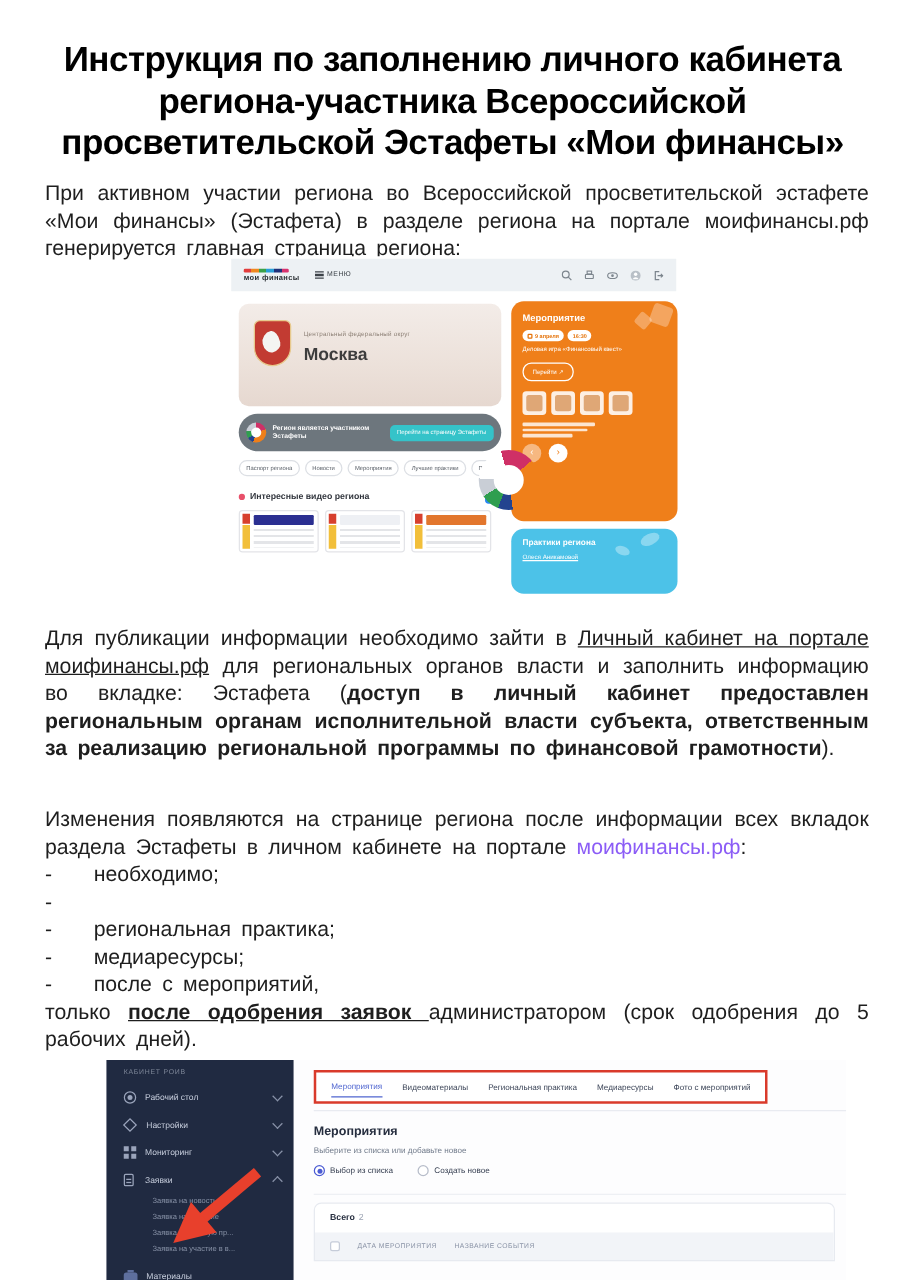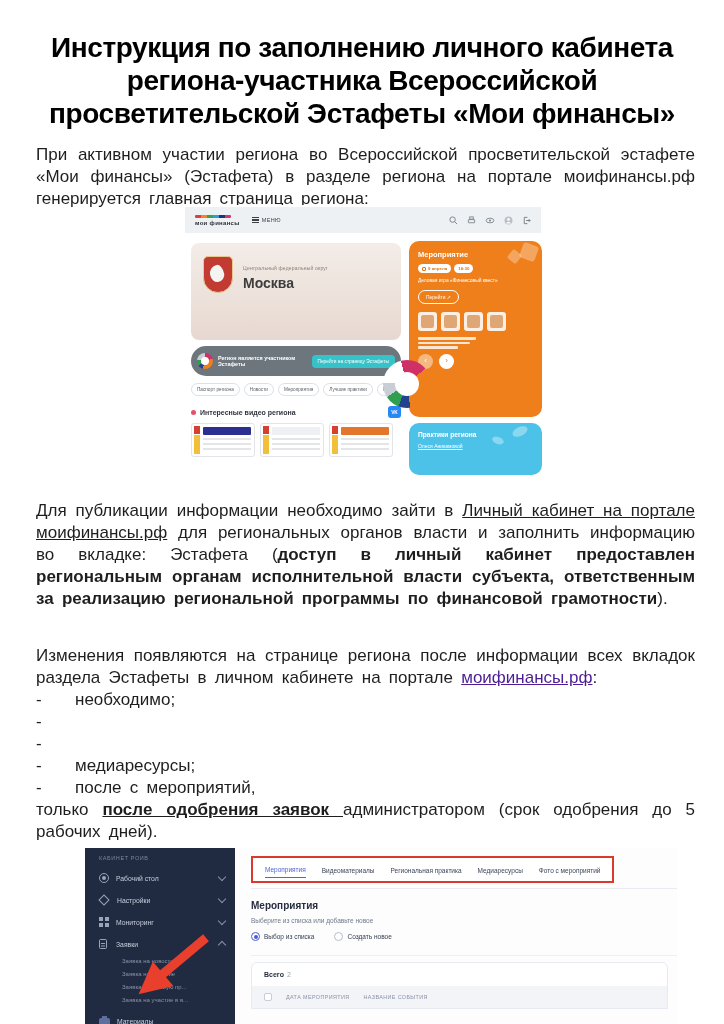--- a/index.html
+++ b/index.html
@@ -39,7 +39,7 @@
 
   .s1-body{position:absolute;left:6px;top:36px;right:5px;bottom:0;}
   .col-l{position:absolute;left:0;top:2px;width:210px;}
-  .hero{height:97px;border-radius:8px;position:relative;overflow:hidden;
+  .hero{height:82px;border-radius:8px;position:relative;overflow:hidden;
         background:linear-gradient(180deg,#f3ece8 0%,#ece1da 60%,#e6d8d0 100%);}
   .shield{position:absolute;left:12px;top:13px;width:30px;height:37px;background:#c23b32;
           border:1.5px solid #e7c98d;border-radius:5px 5px 15px 15px;box-sizing:border-box;}

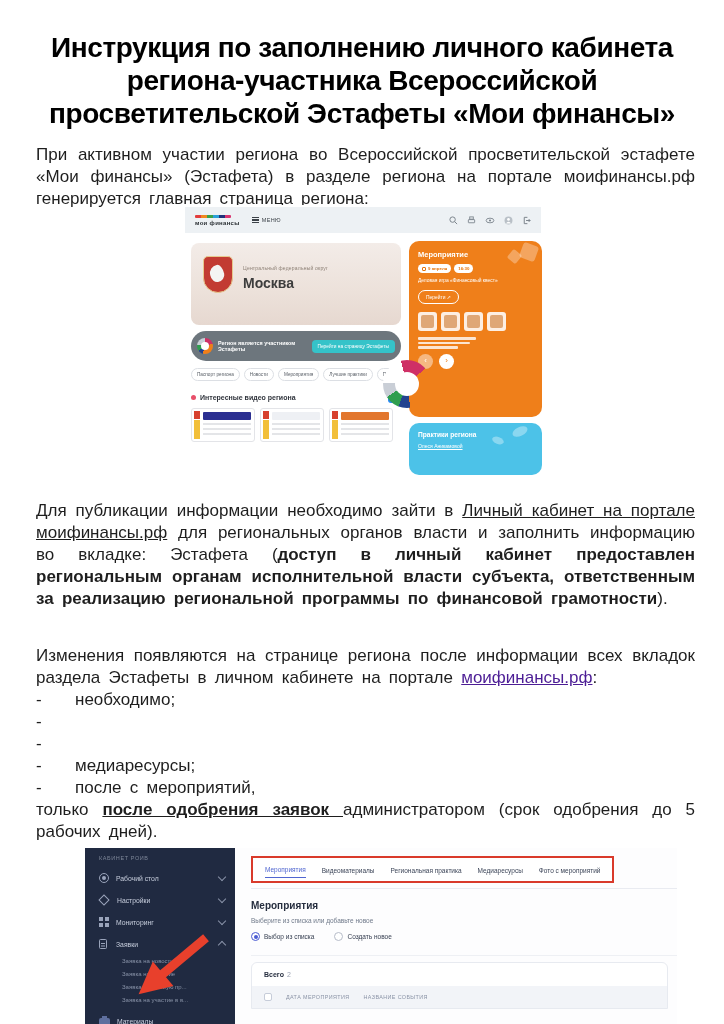--- a/index.html
+++ b/index.html
@@ -16,7 +16,7 @@
   .p3{top:645px;}
   .seg-b{font-weight:700;}
   .seg-u{text-decoration:underline;}
-  .seg-link{color:#4c1d95;text-decoration:underline;}
+  .seg-link{color:#8b5cf6;}
   .bullets{margin:0;padding:0;list-style:none;}
   .bullets li{display:flex;}
   .bullets .dash{flex:0 0 39px;}

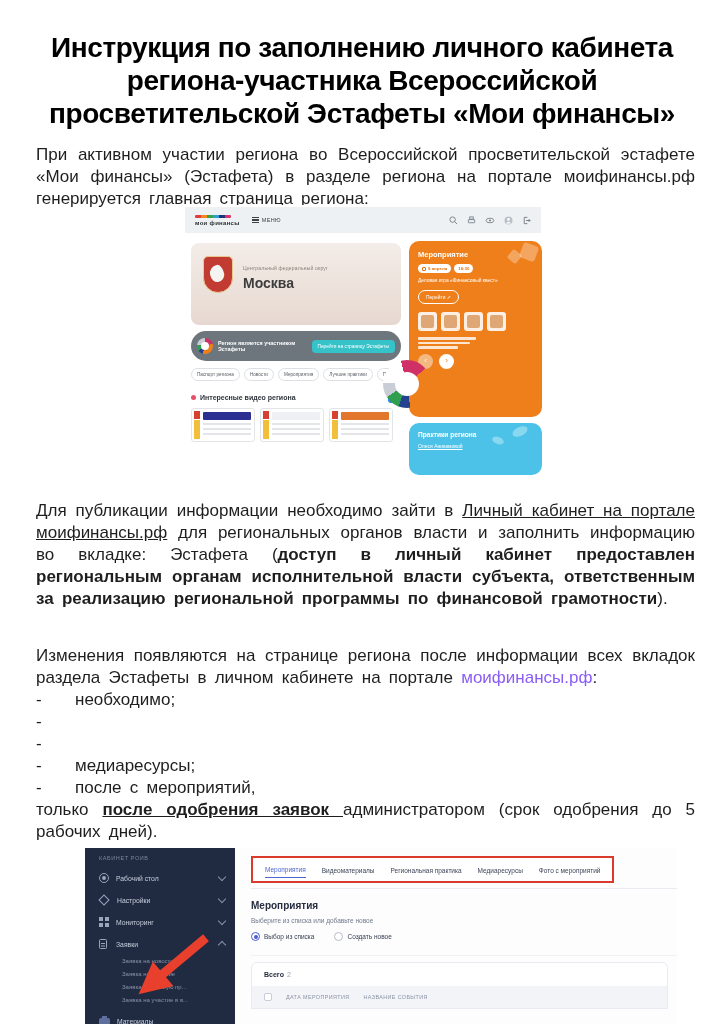--- a/index.html
+++ b/index.html
@@ -315,6 +315,7 @@
         </li>
       <li>
           <span class="dash">-</span>
+          <span>региональная практика;</span>
         </li>
       <li>
           <span class="dash">-</span>

